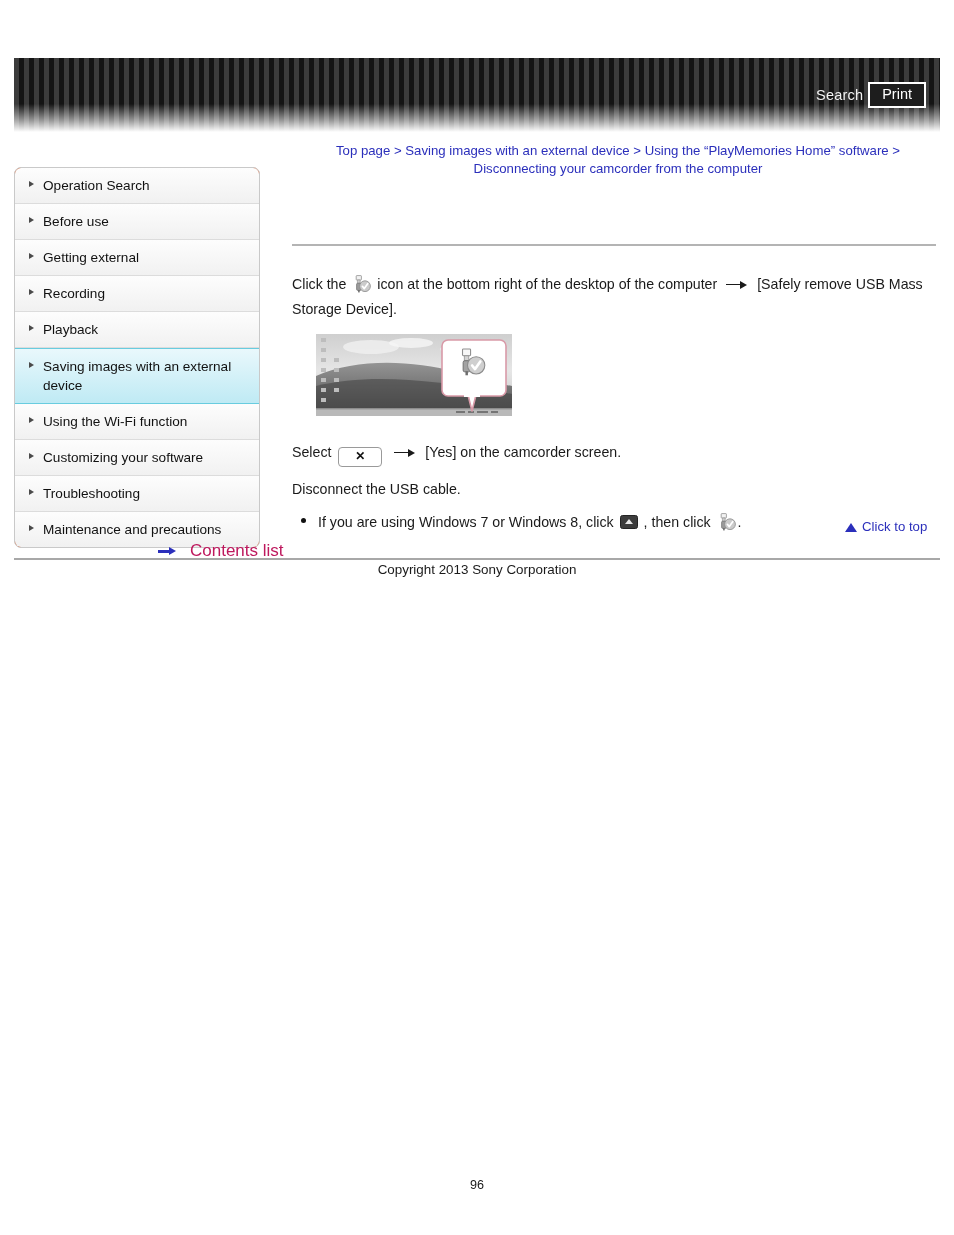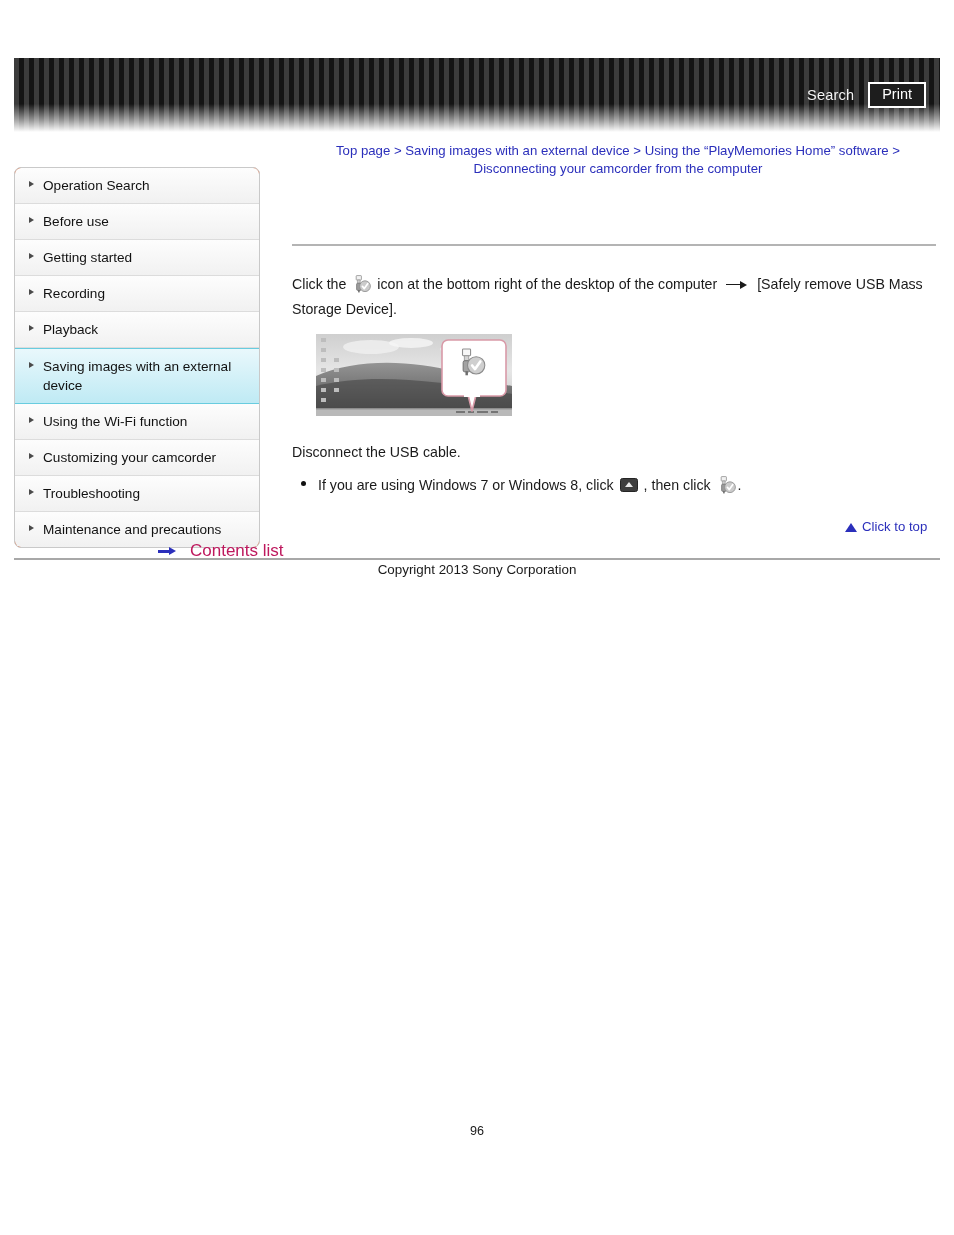--- a/index.html
+++ b/index.html
@@ -39,7 +39,7 @@
     top: 24px;
     display: flex;
     align-items: center;
-    gap: 14px;
+    gap: 5px;
   }
   #search-label {
     color: #f2f2f2;

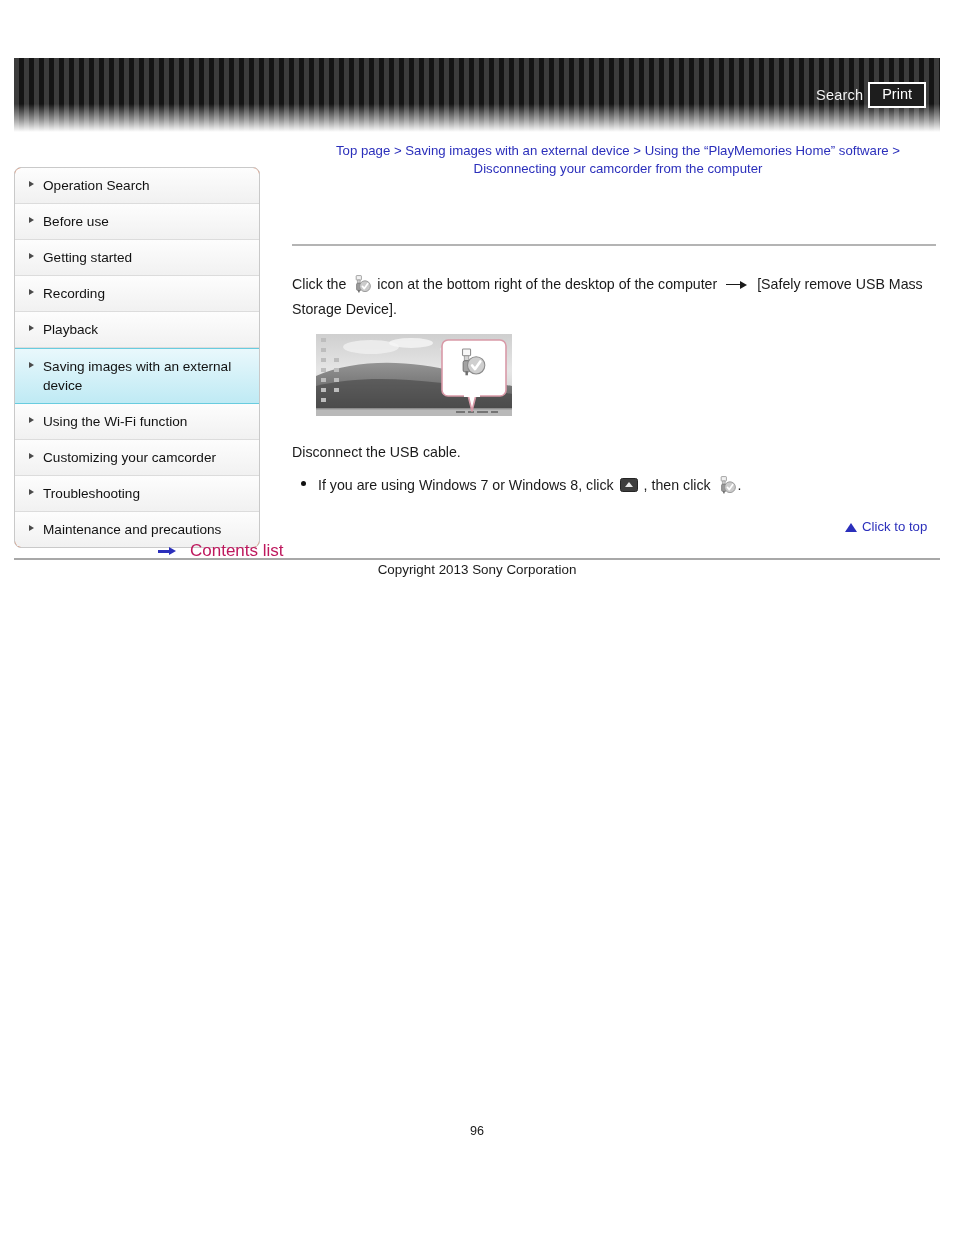--- a/index.html
+++ b/index.html
@@ -322,7 +322,7 @@
   </div>
   <div class="side-item">
     <span class="bullet"></span>
-    <span>Getting started</span>
+    <span>Getting external</span>
   </div>
   <div class="side-item">
     <span class="bullet"></span>

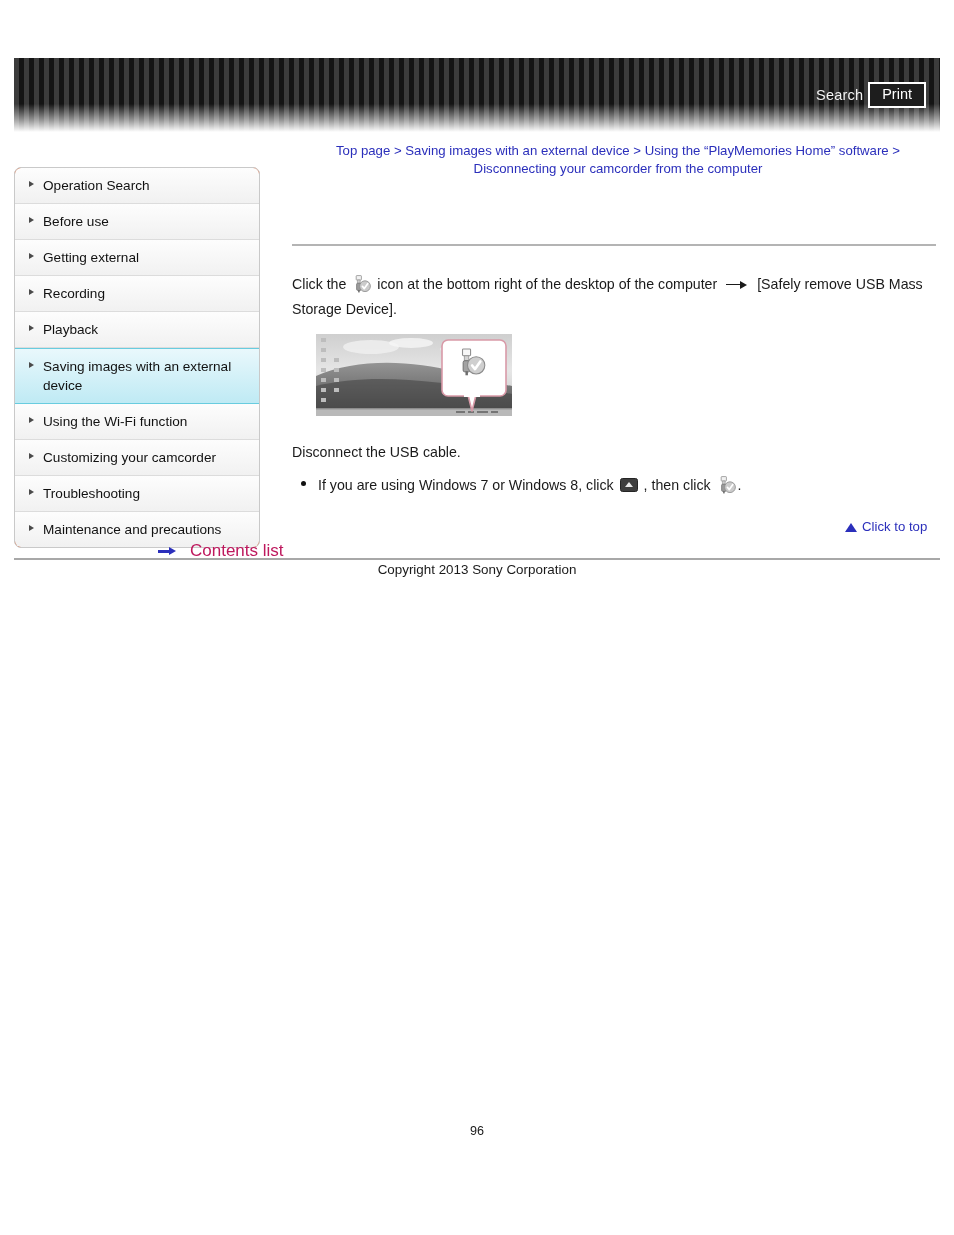--- a/index.html
+++ b/index.html
@@ -342,7 +342,7 @@
   </div>
   <div class="side-item">
     <span class="bullet"></span>
-    <span>Customizing your camcorder</span>
+    <span>Customizing your software</span>
   </div>
   <div class="side-item">
     <span class="bullet"></span>

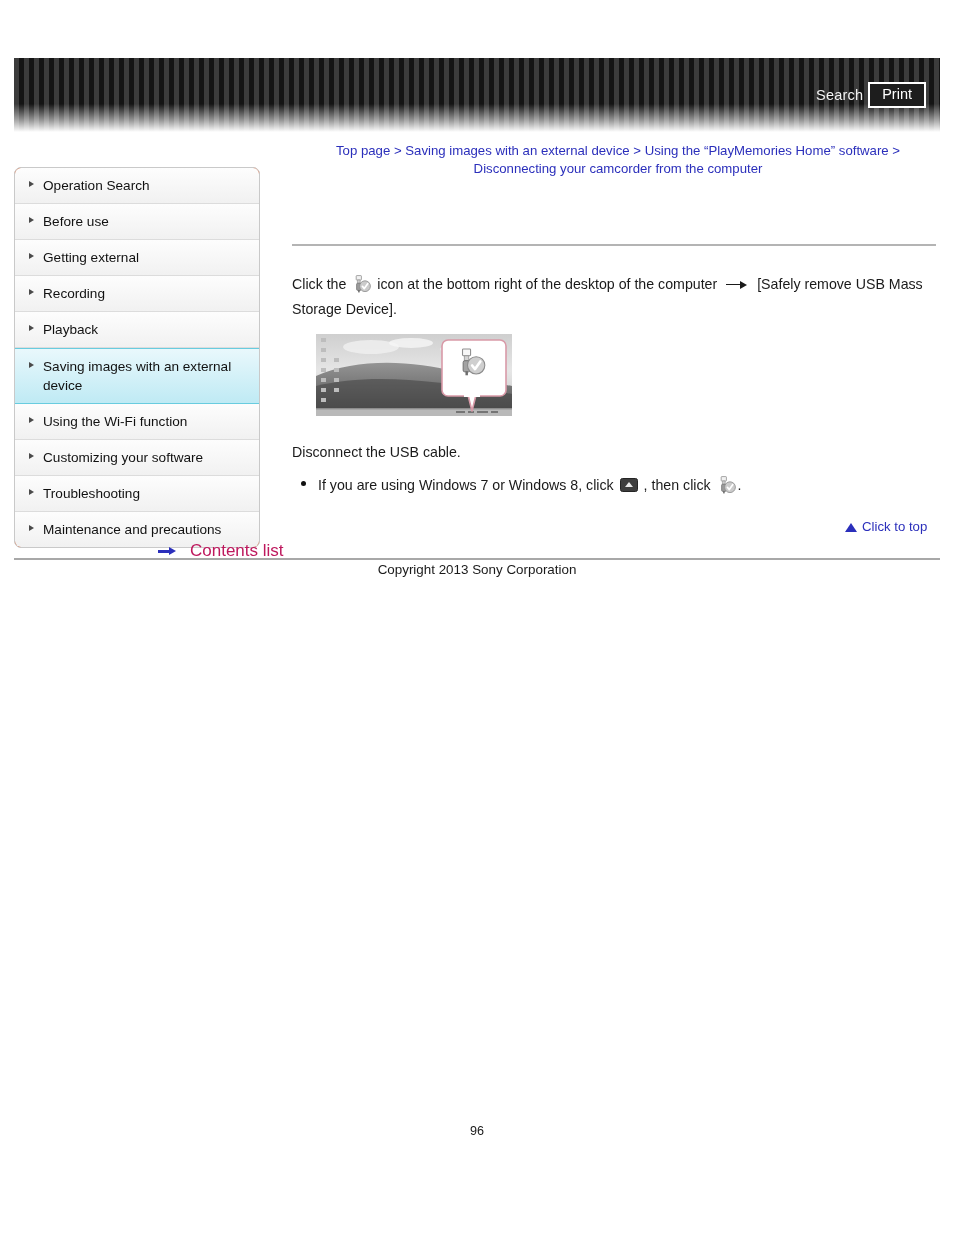--- a/index.html
+++ b/index.html
@@ -445,6 +445,12 @@
     </svg>
   </div>
 
+  <p class="para step2">
+    <span>Select</span>
+    <span class="x-button">✕</span>
+    <span class="arrow-glyph"></span>
+    <span>[Yes] on the camcorder screen.</span>
+  </p>
 
   <p class="para step3">Disconnect the USB cable.</p>
 

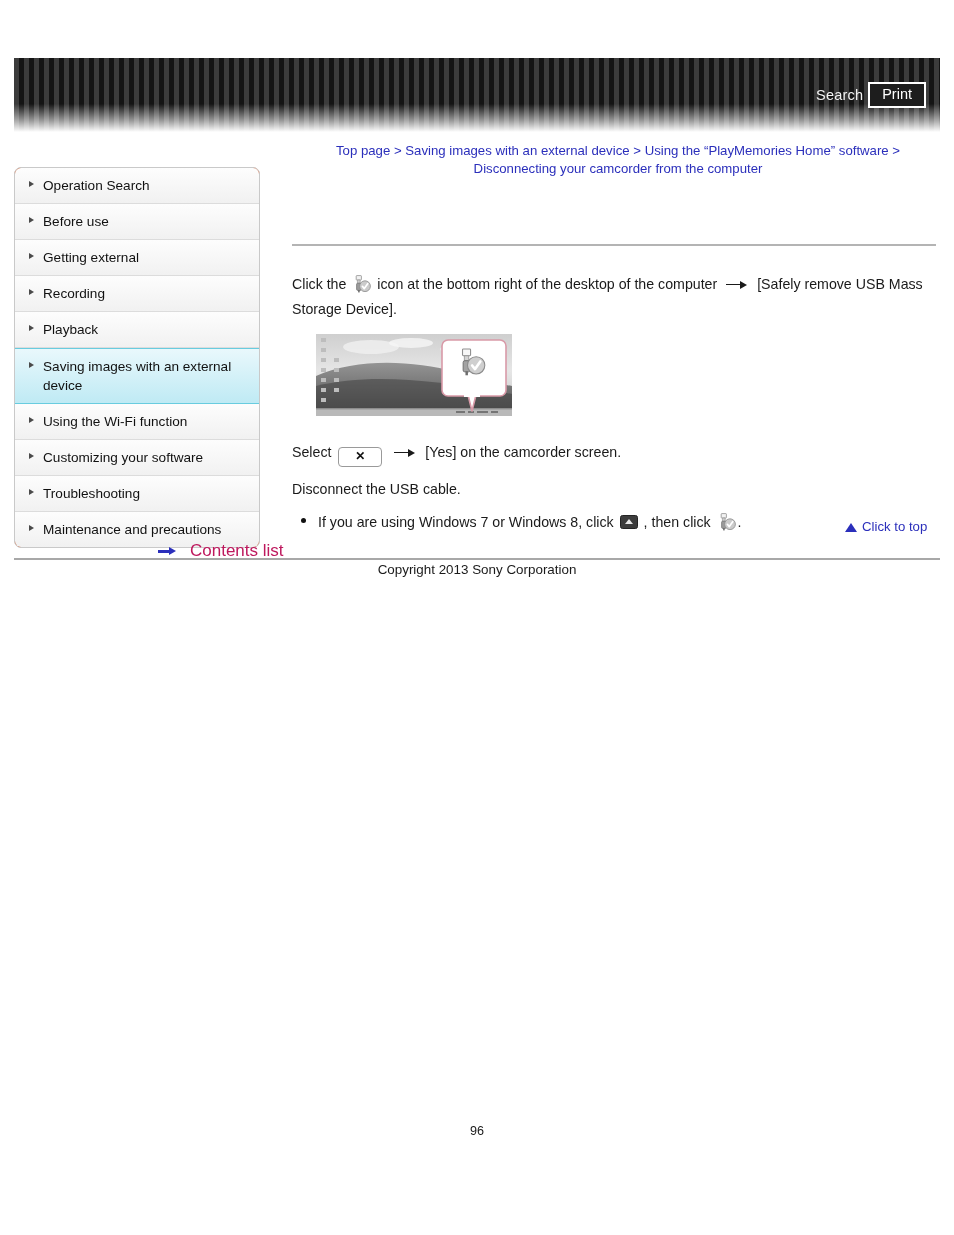--- a/index.html
+++ b/index.html
@@ -284,7 +284,7 @@
   #page-number {
     position: absolute;
     left: 0;
-    top: 1124px;
+    top: 1178px;
     width: 954px;
     text-align: center;
     font-size: 12.6px;

